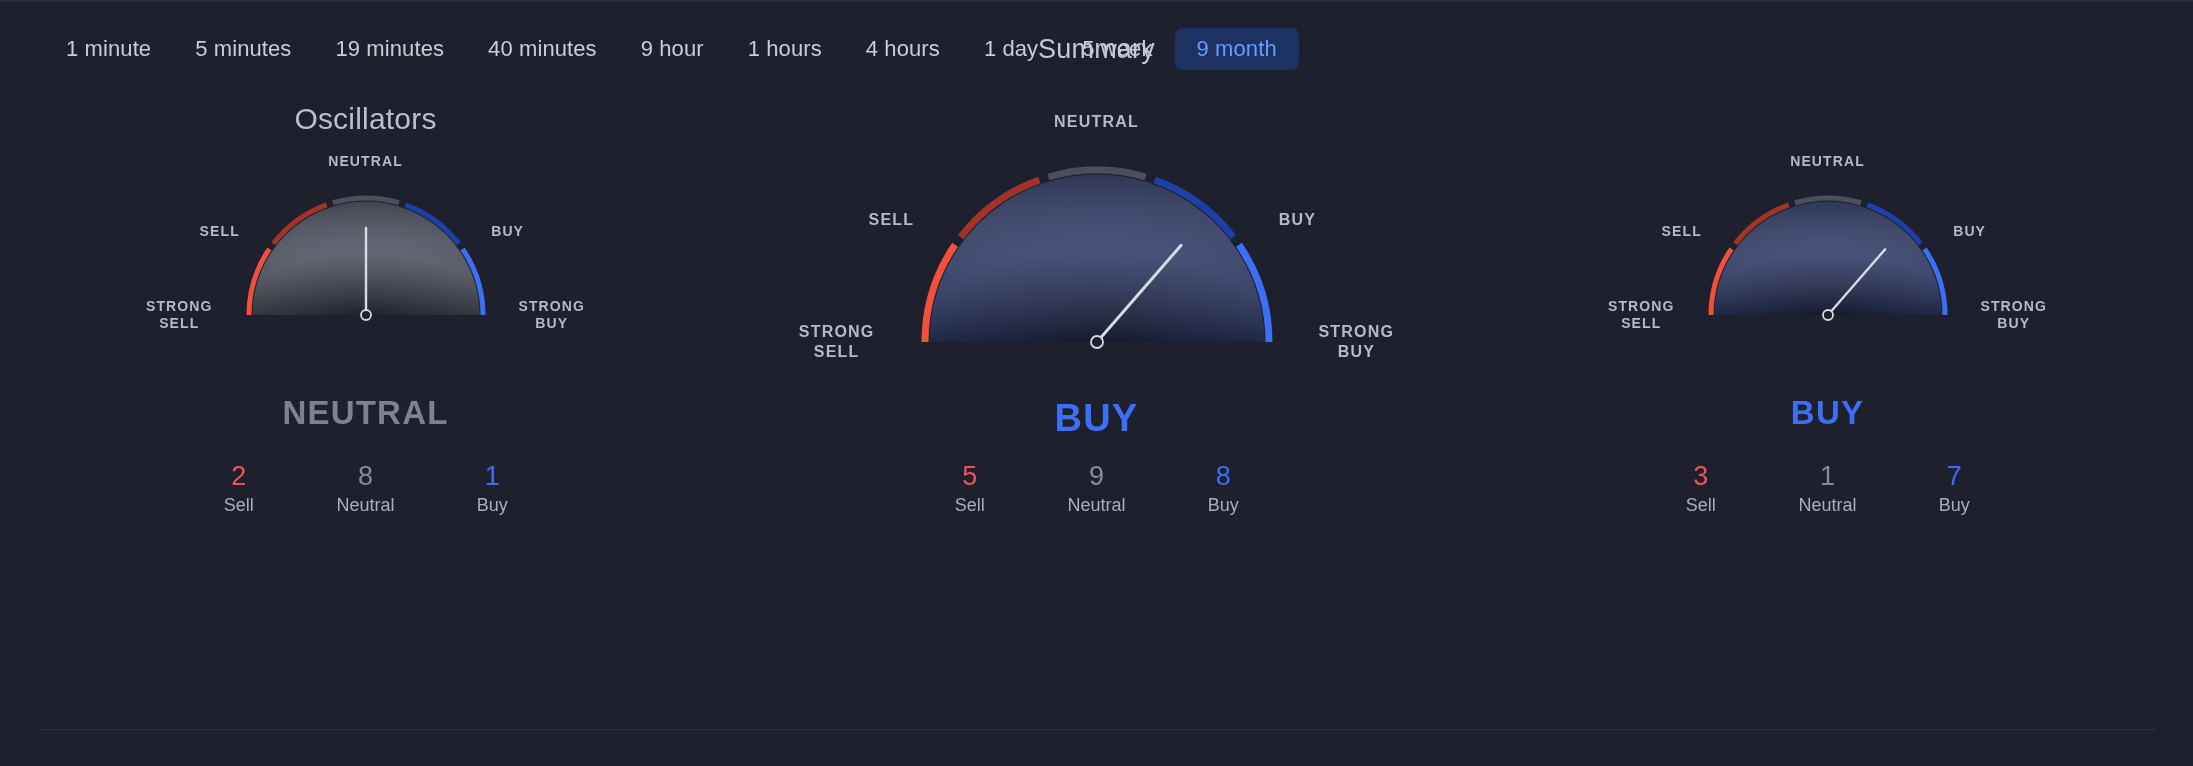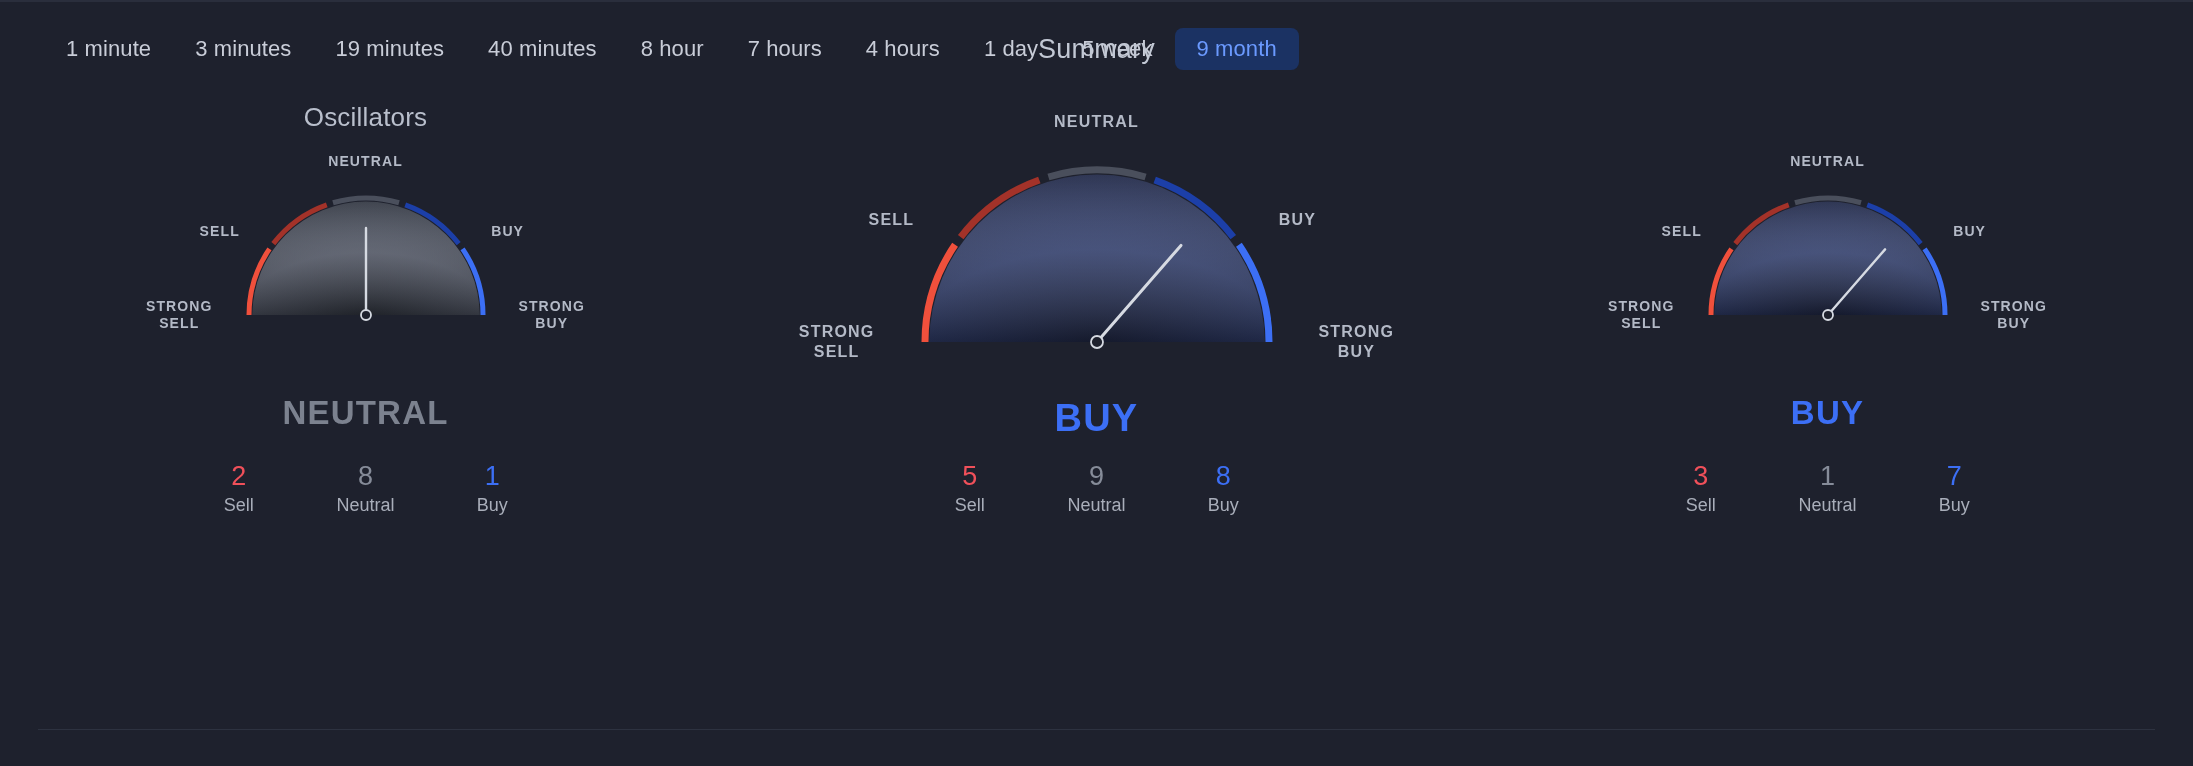--- a/index.html
+++ b/index.html
@@ -172,7 +172,7 @@
         <span>1 minute</span>
       </div>
       <div class="tab">
-        <span>3 minutes</span>
+        <span>5 minutes</span>
       </div>
       <div class="tab">
         <span>19 minutes</span>

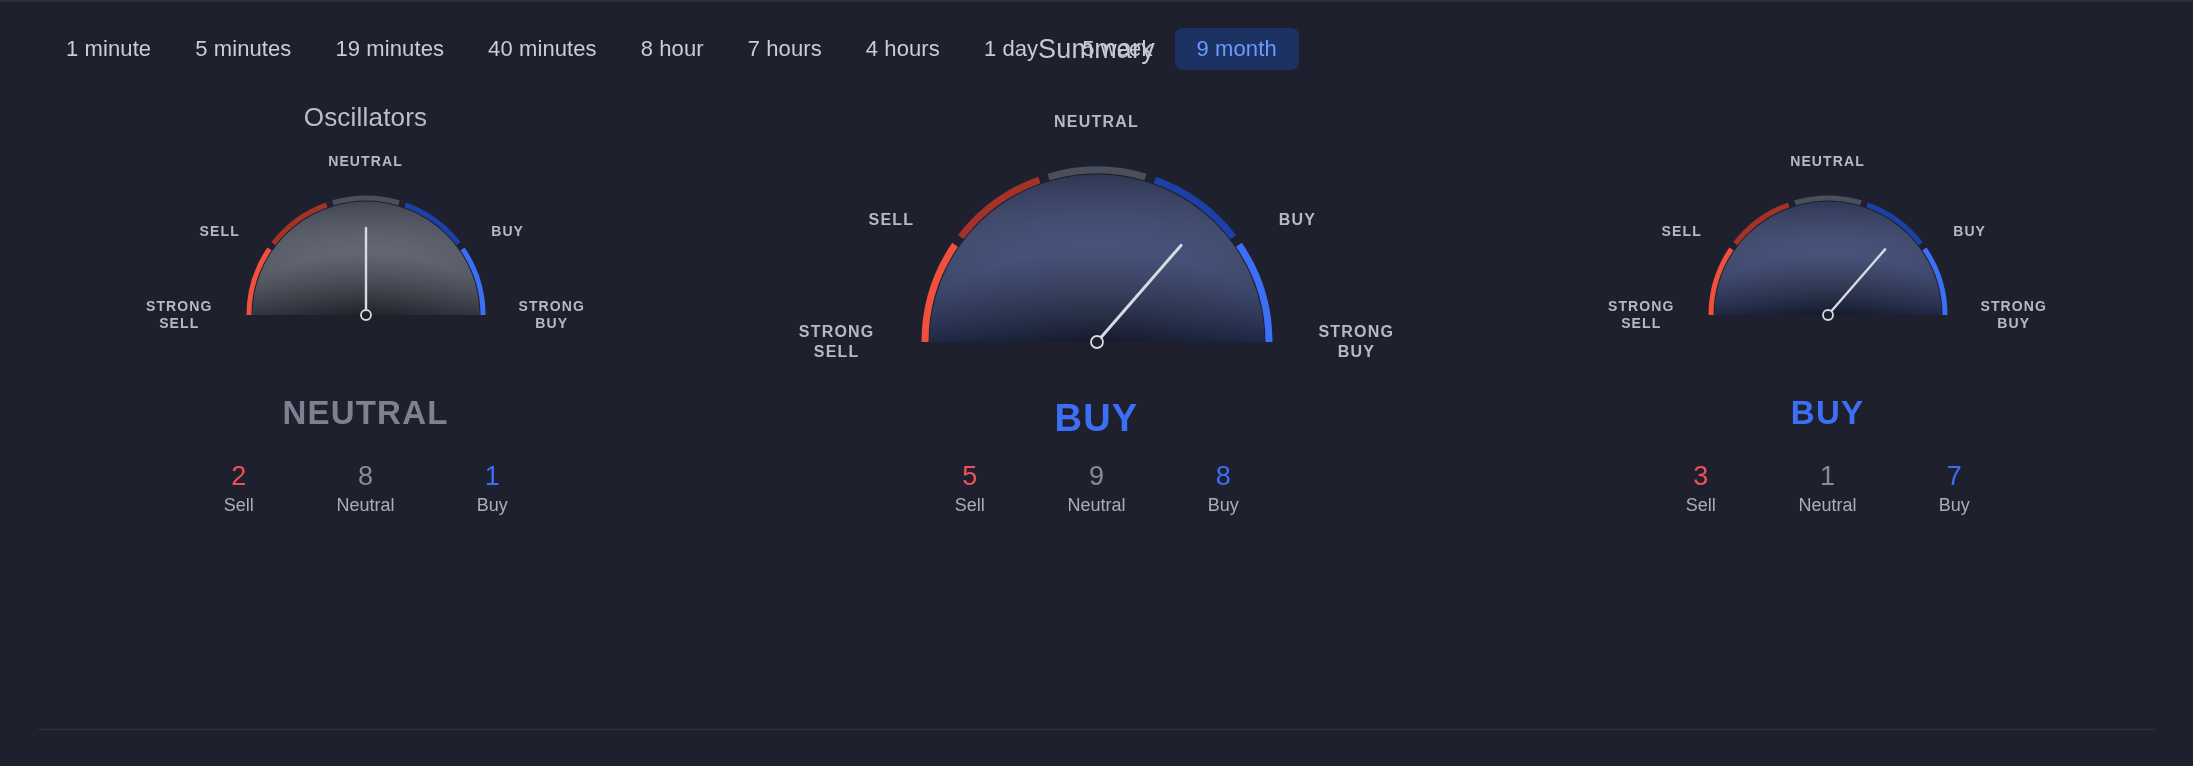--- a/index.html
+++ b/index.html
@@ -181,7 +181,7 @@
         <span>40 minutes</span>
       </div>
       <div class="tab">
-        <span>8 hour</span>
+        <span>9 hour</span>
       </div>
       <div class="tab">
         <span>7 hours</span>

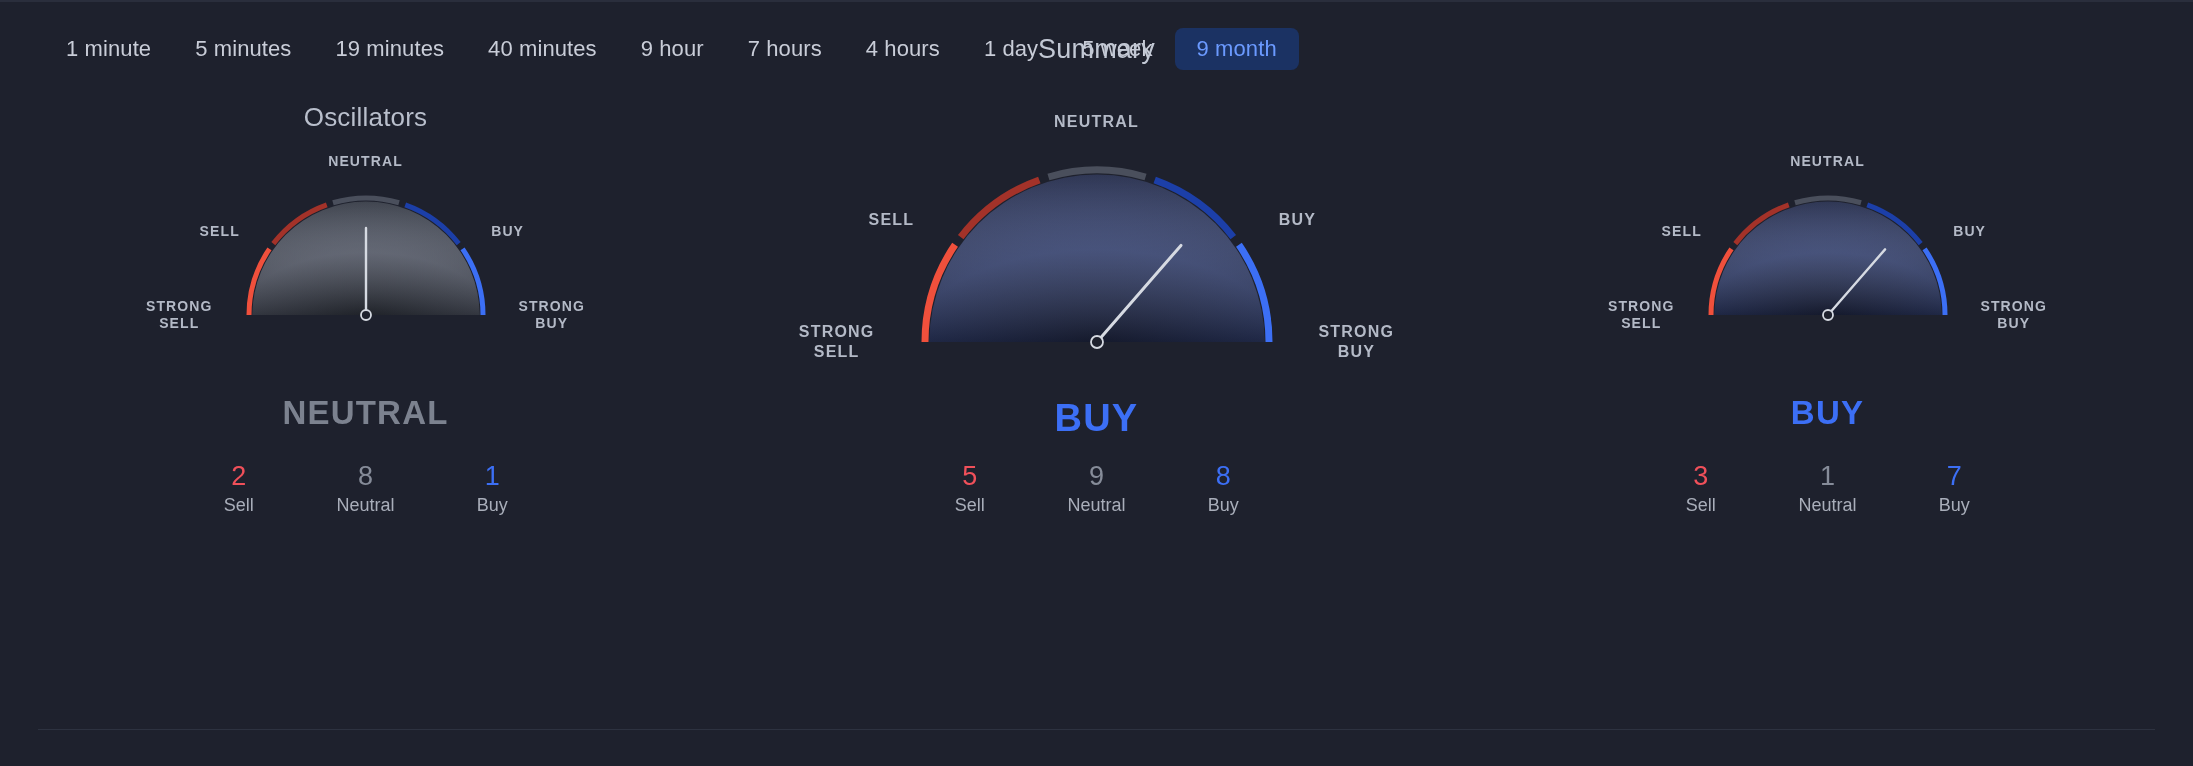--- a/index.html
+++ b/index.html
@@ -184,7 +184,7 @@
         <span>9 hour</span>
       </div>
       <div class="tab">
-        <span>7 hours</span>
+        <span>1 hours</span>
       </div>
       <div class="tab">
         <span>4 hours</span>

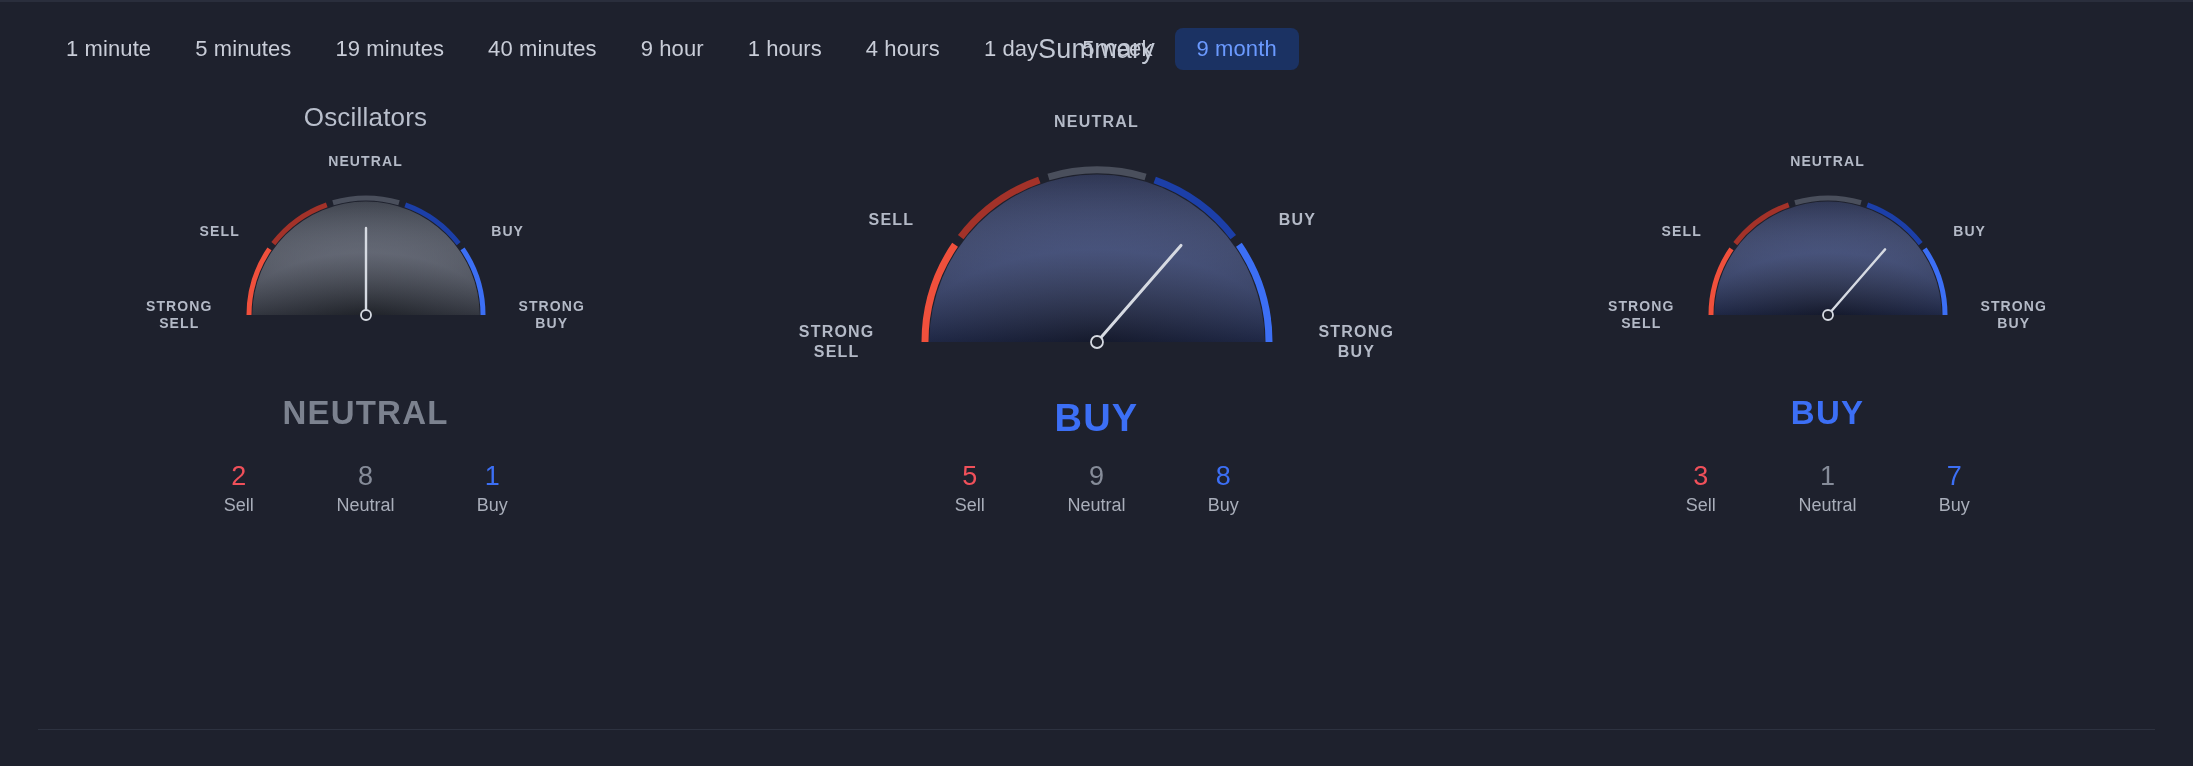--- a/index.html
+++ b/index.html
@@ -73,7 +73,7 @@
     top: 0;
     width: 100%;
     text-align: center;
-    font-size: 26px;
+    font-size: 30px;
     color: #b9bfcc;
     letter-spacing: 0.2px;
   }

